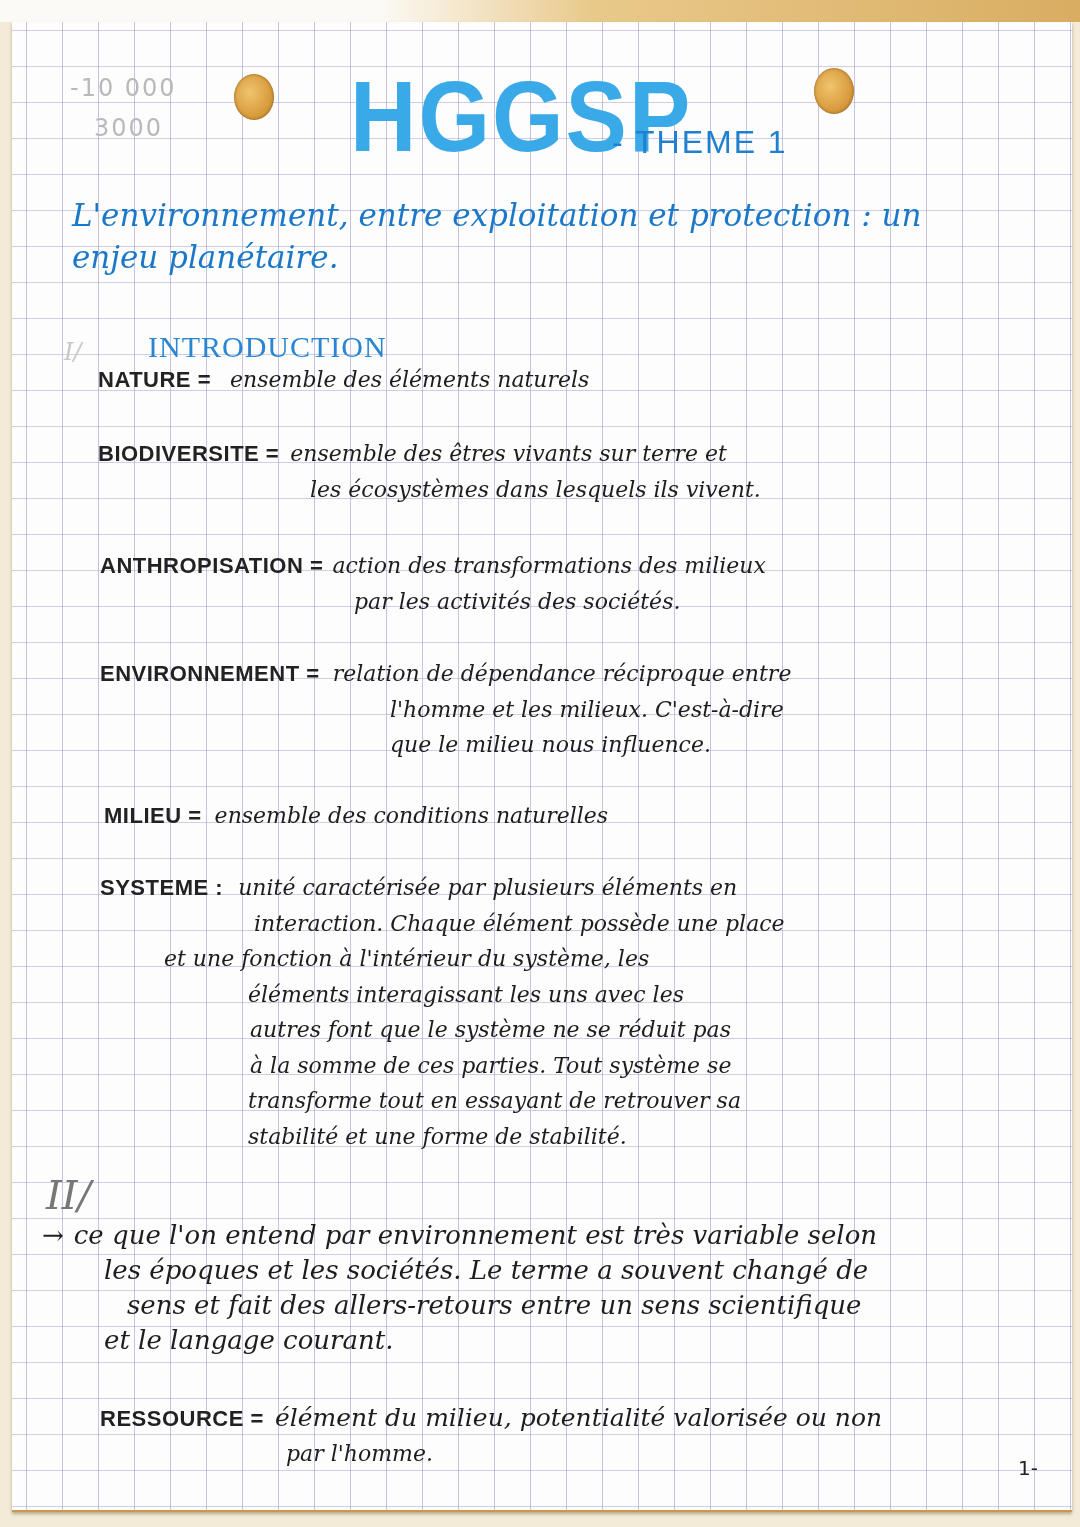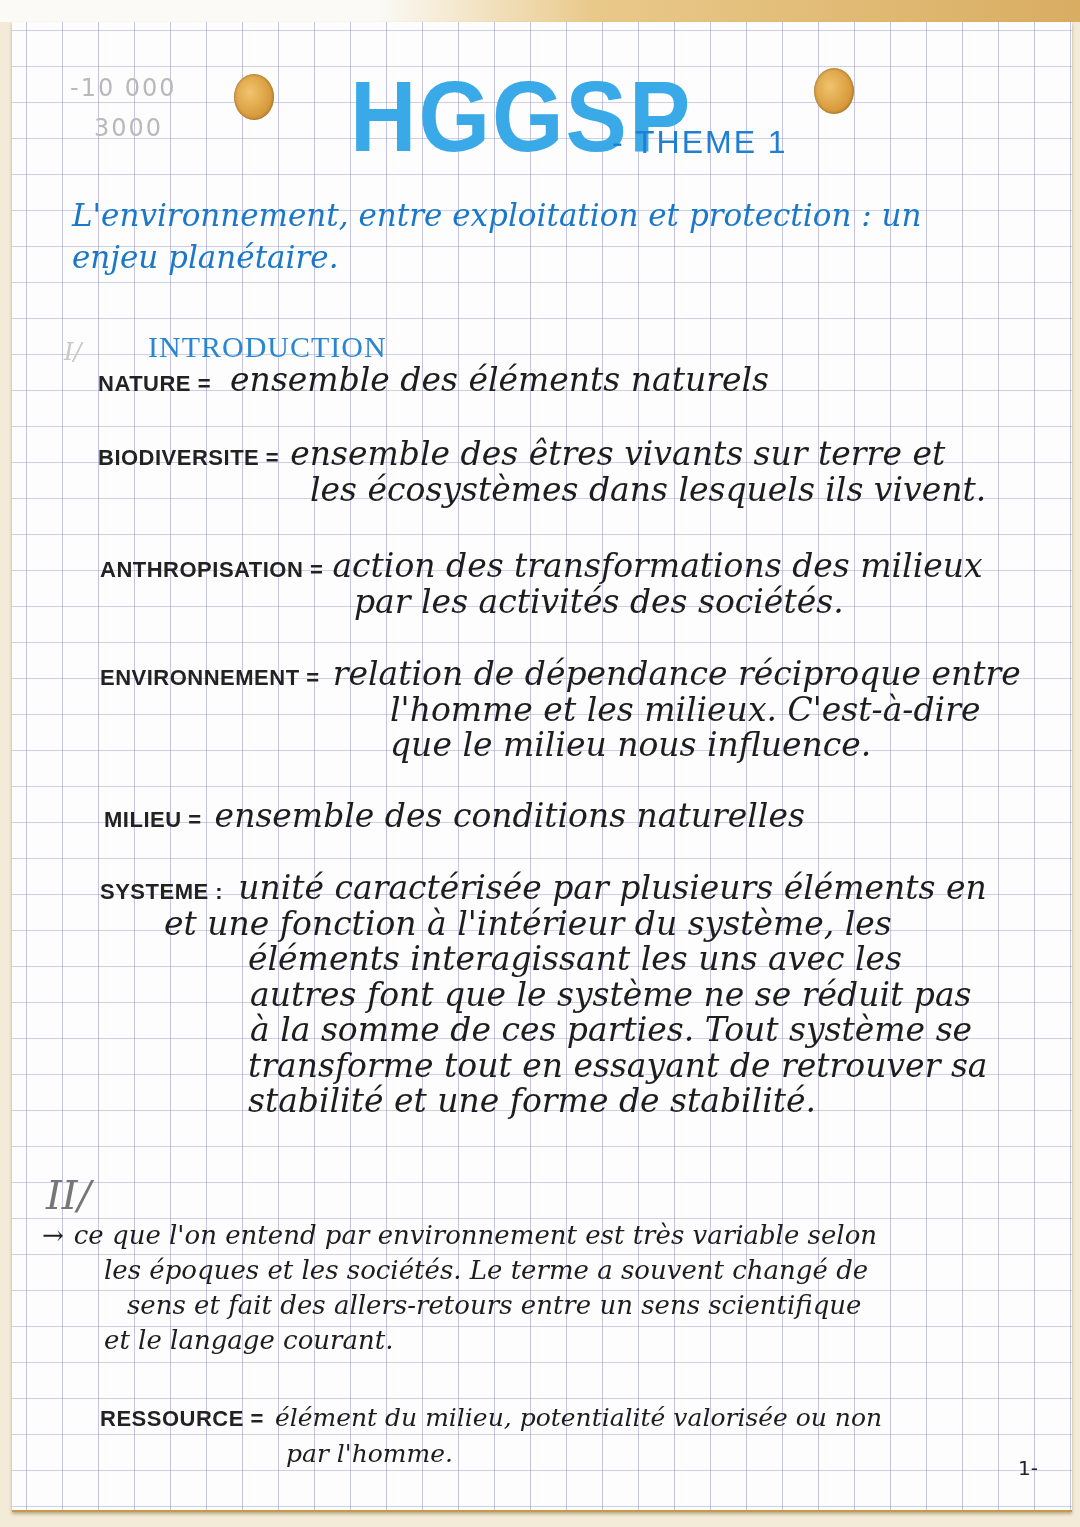--- a/index.html
+++ b/index.html
@@ -67,7 +67,7 @@
   }
   .def .text {
     font-family: "DejaVu Serif", serif; font-style: italic;
-    font-size: 33px; line-height: 35.5px; color: #1d1d1d;
+    font-size: 22px; line-height: 35.5px; color: #1d1d1d;
   }
   .def .line { white-space: nowrap; }
   .para {

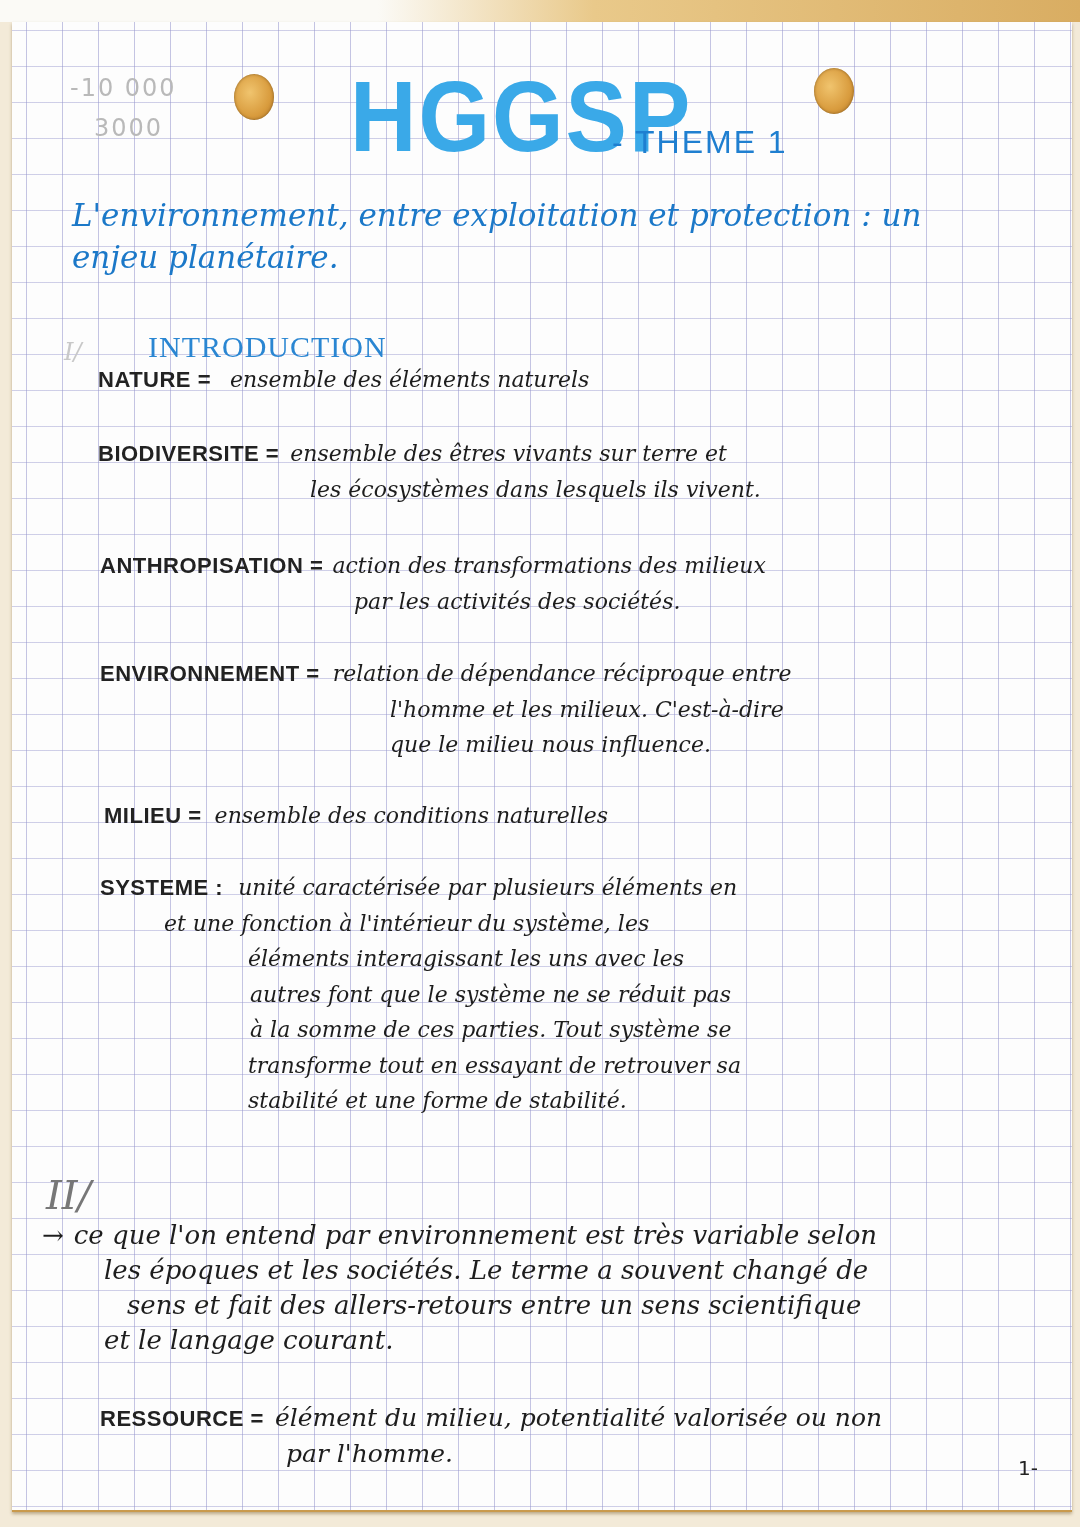--- a/index.html
+++ b/index.html
@@ -139,6 +139,7 @@
   <div class="def" style="left:88px; top:848px;">
     <span class="term">SYSTEME :</span>
     <span class="text line" style="margin-left:10px;">unité caractérisée par plusieurs éléments en</span>
+    <div class="text line" style="margin-left:154px;">interaction. Chaque élément possède une place</div>
     <div class="text line" style="margin-left:64px;">et une fonction à l'intérieur du système, les</div>
     <div class="text line" style="margin-left:148px;">éléments interagissant les uns avec les</div>
     <div class="text line" style="margin-left:150px;">autres font que le système ne se réduit pas</div>

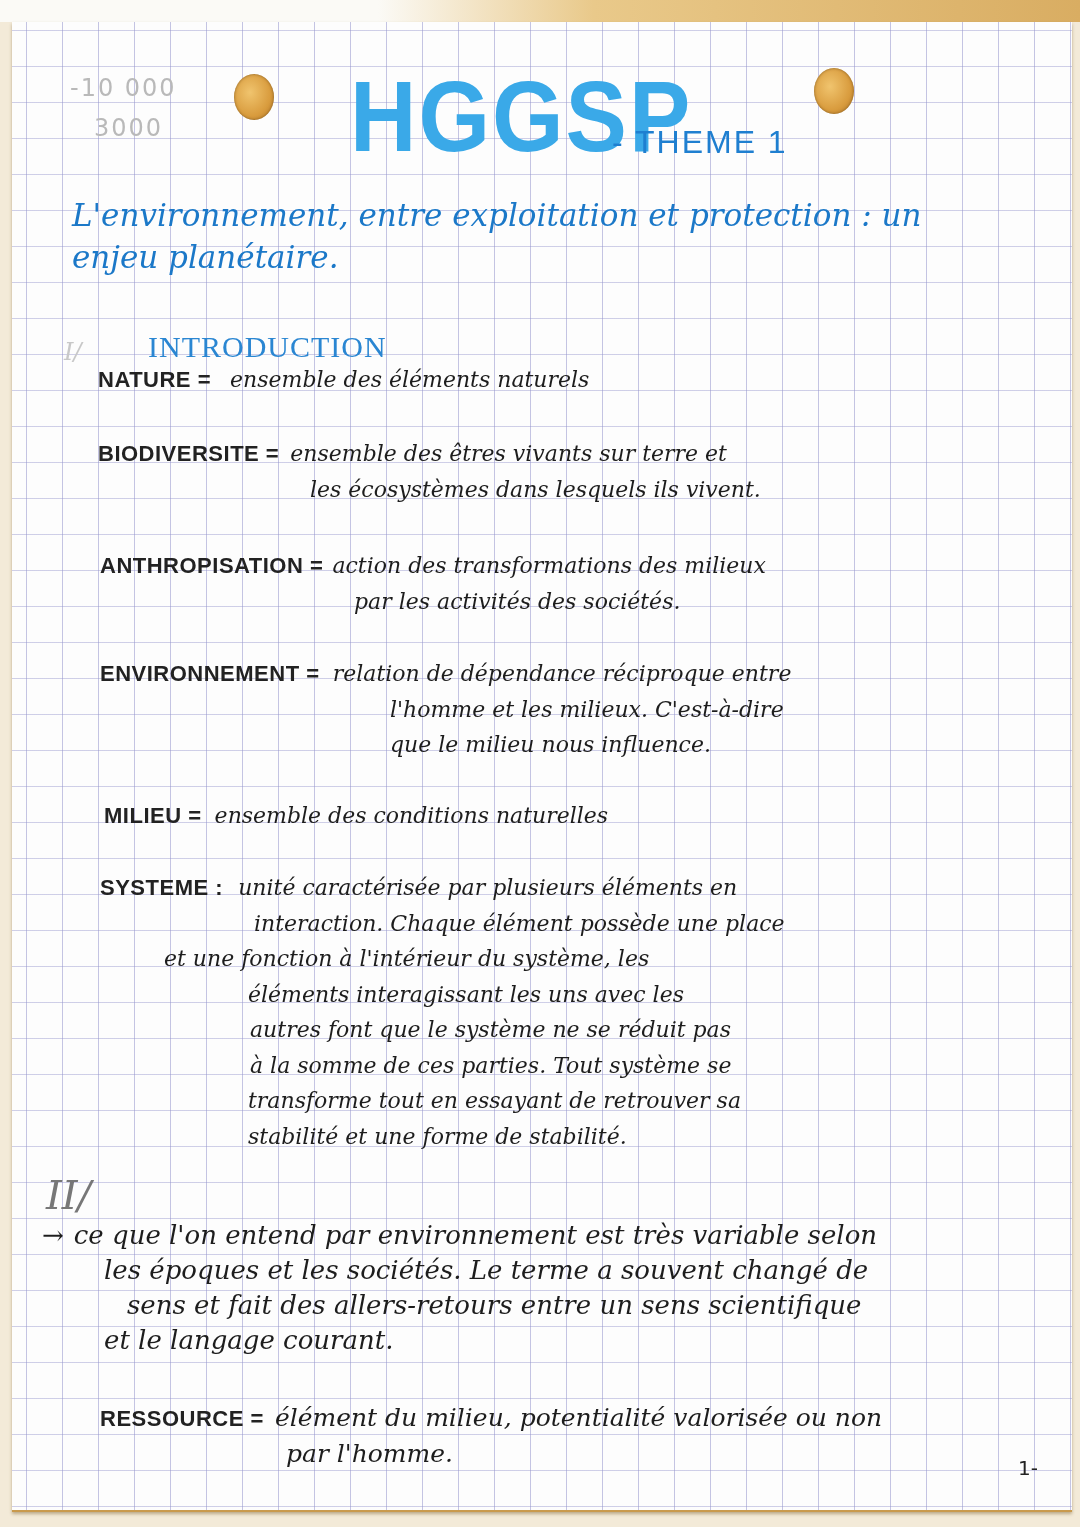--- a/index.html
+++ b/index.html
@@ -162,7 +162,7 @@
   <div class="def" style="left:88px; top:1378px;">
     <span class="term">RESSOURCE =</span>
     <span class="text line" style="margin-left:6px; font-size:25px;">élément du milieu, potentialité valorisée ou non</span>
-    <div class="text line" style="margin-left:186px; font-size:25px;">par l'homme.</div>
+    <div class="text line" style="margin-left:186px; font-size:22px;">par l'homme.</div>
   </div>
 
   <div class="page-num">1-</div>

